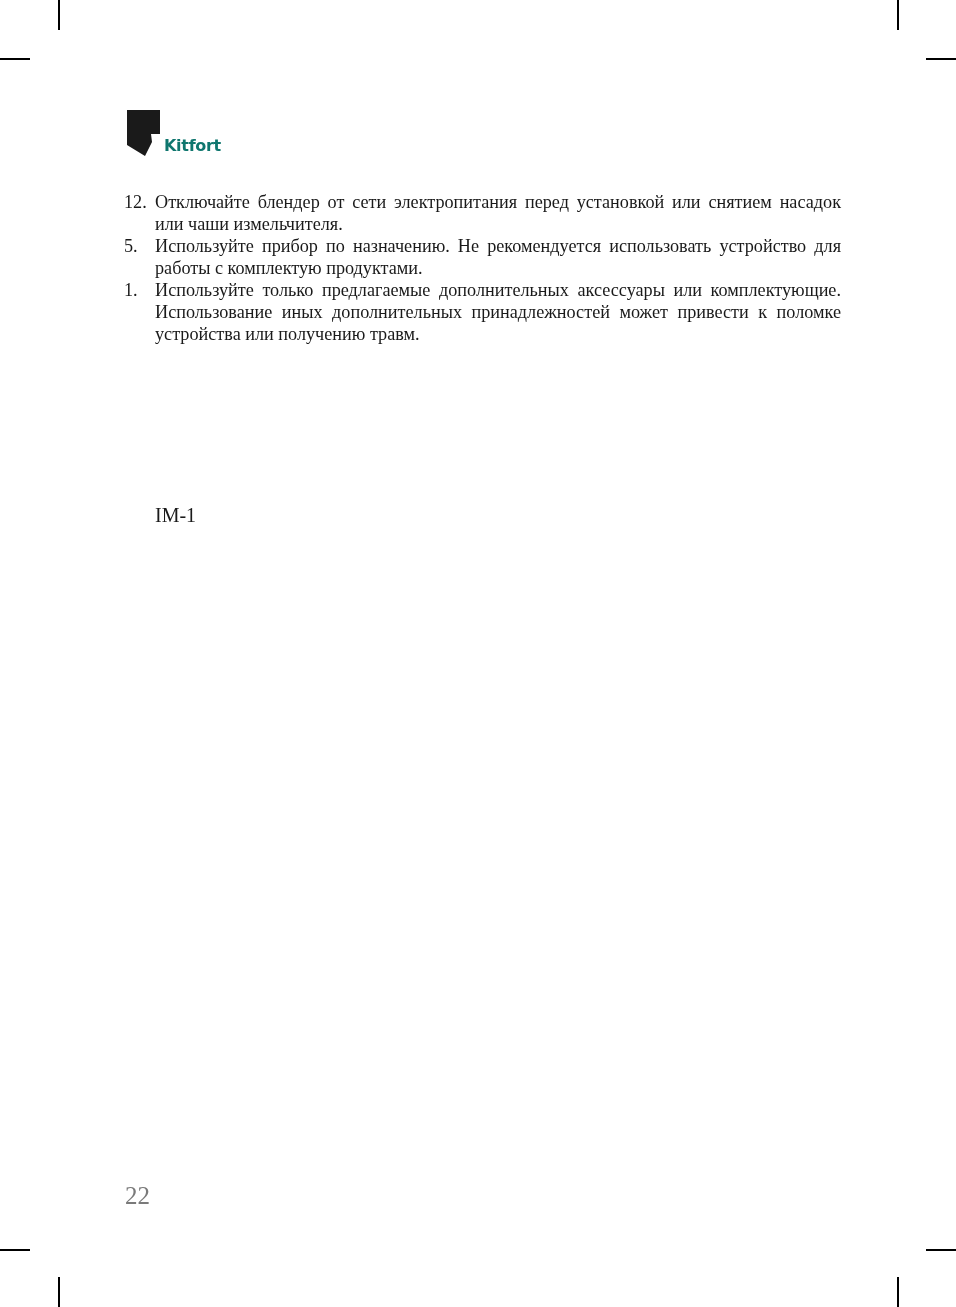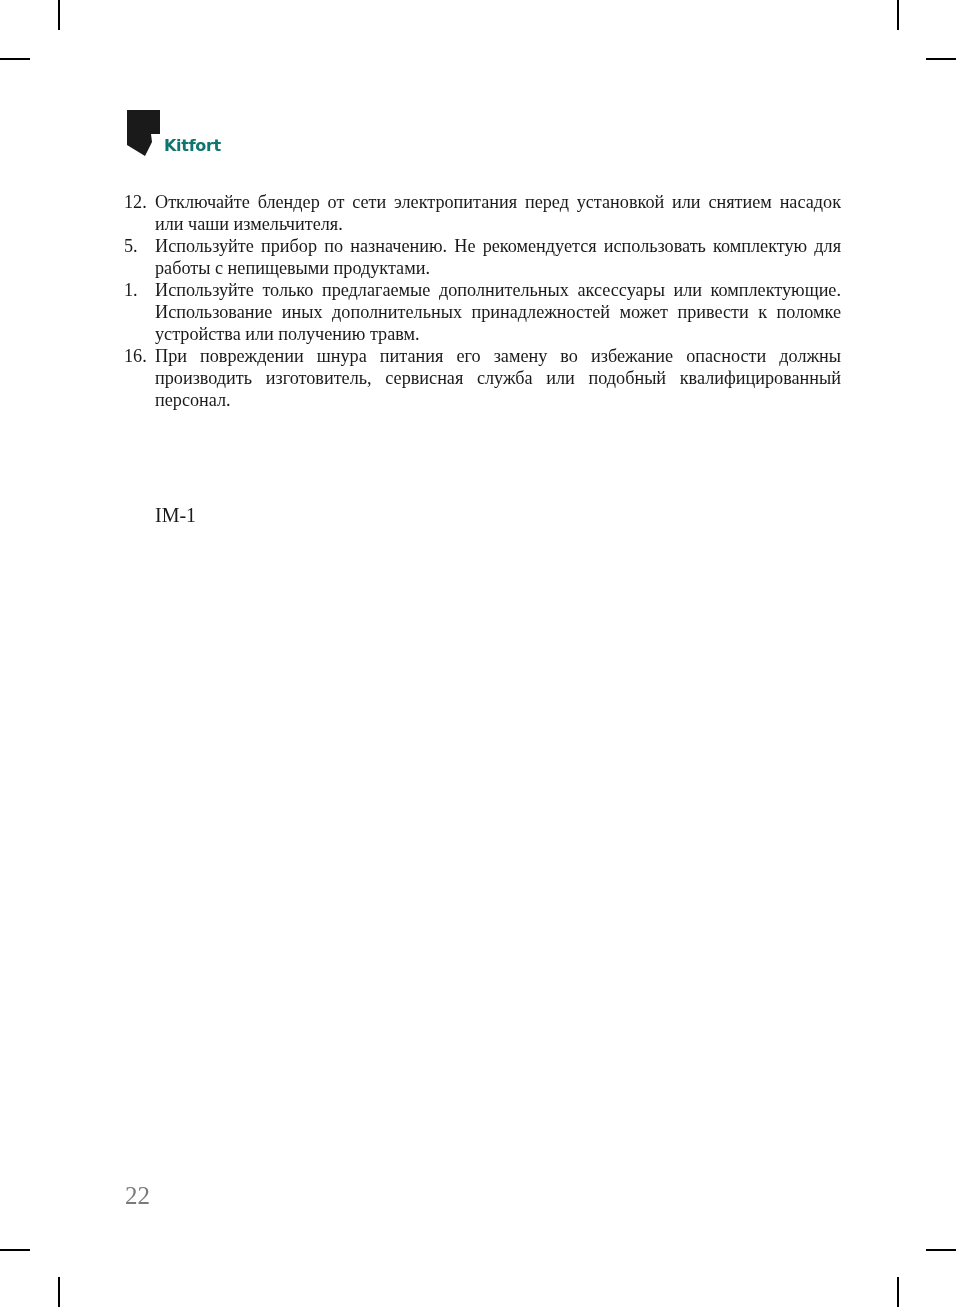--- a/index.html
+++ b/index.html
@@ -43,7 +43,7 @@
   </li>
   <li class="item">
     <span class="num">5.</span>
-    <span>Используйте прибор по назначению. Не рекомендуется использовать комплектую для работы с непищевыми продуктами.</span>
+    <span>Используйте прибор по назначению. Не рекомендуется использовать устройство для работы с комплектую продуктами.</span>
   </li>
   <li class="item">
     <span class="num">1.</span>

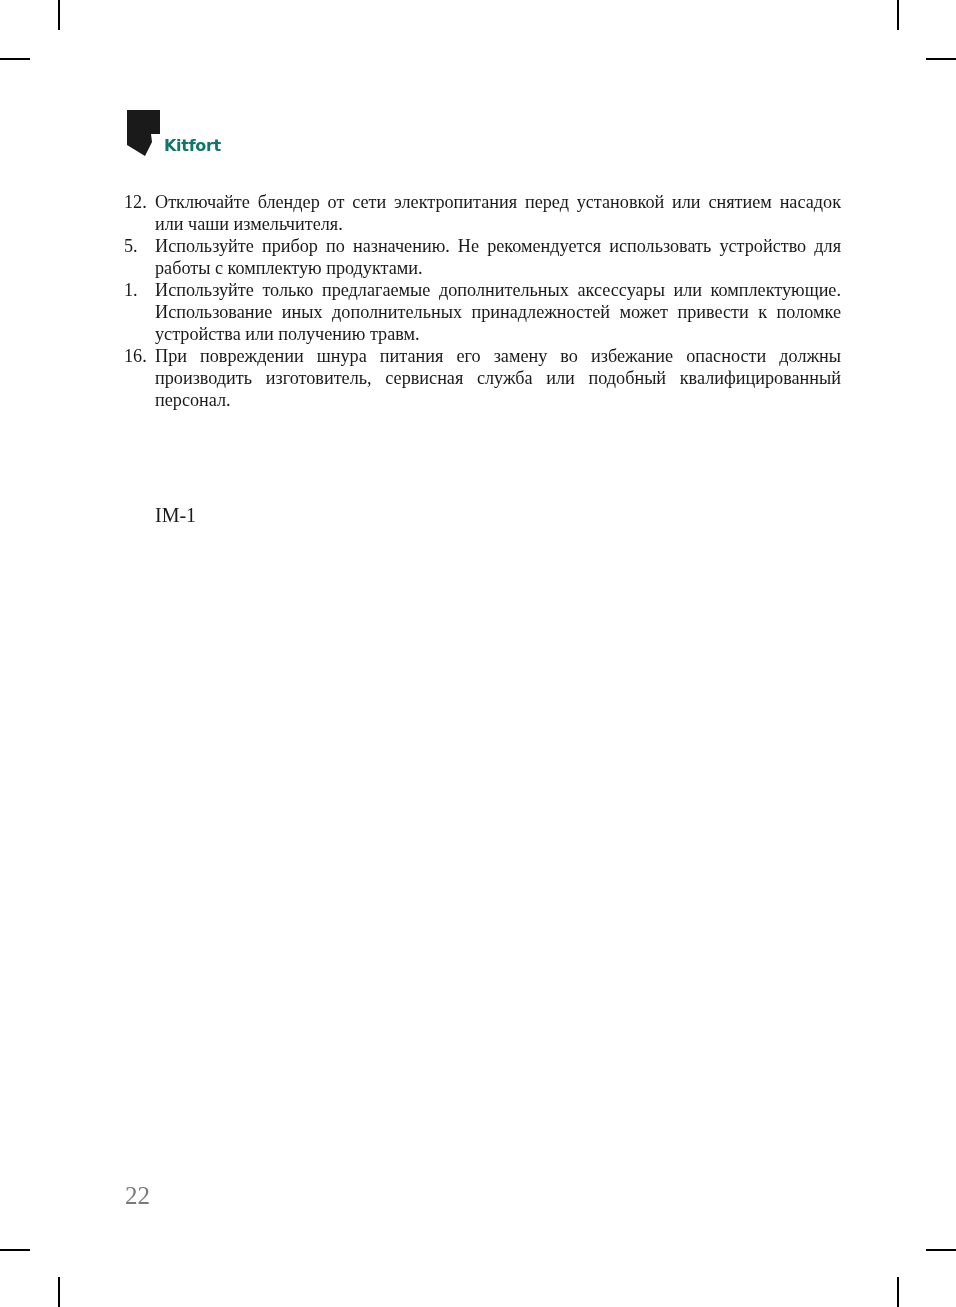--- a/index.html
+++ b/index.html
@@ -49,10 +49,6 @@
     <span class="num">1.</span>
     <span>Используйте только предлагаемые дополнительных аксессуары или комплектую­щие. Использование иных дополнительных принадлежностей может привести к поломке устройства или получению травм.</span>
   </li>
-  <li class="item">
-    <span class="num">16.</span>
-    <span>При повреждении шнура питания его замену во избежание опасности должны производить изготовитель, сервисная служба или подобный квалифицирован­ный персонал.</span>
-  </li>
 </ol>
 
 <div class="code">IM-1</div>

